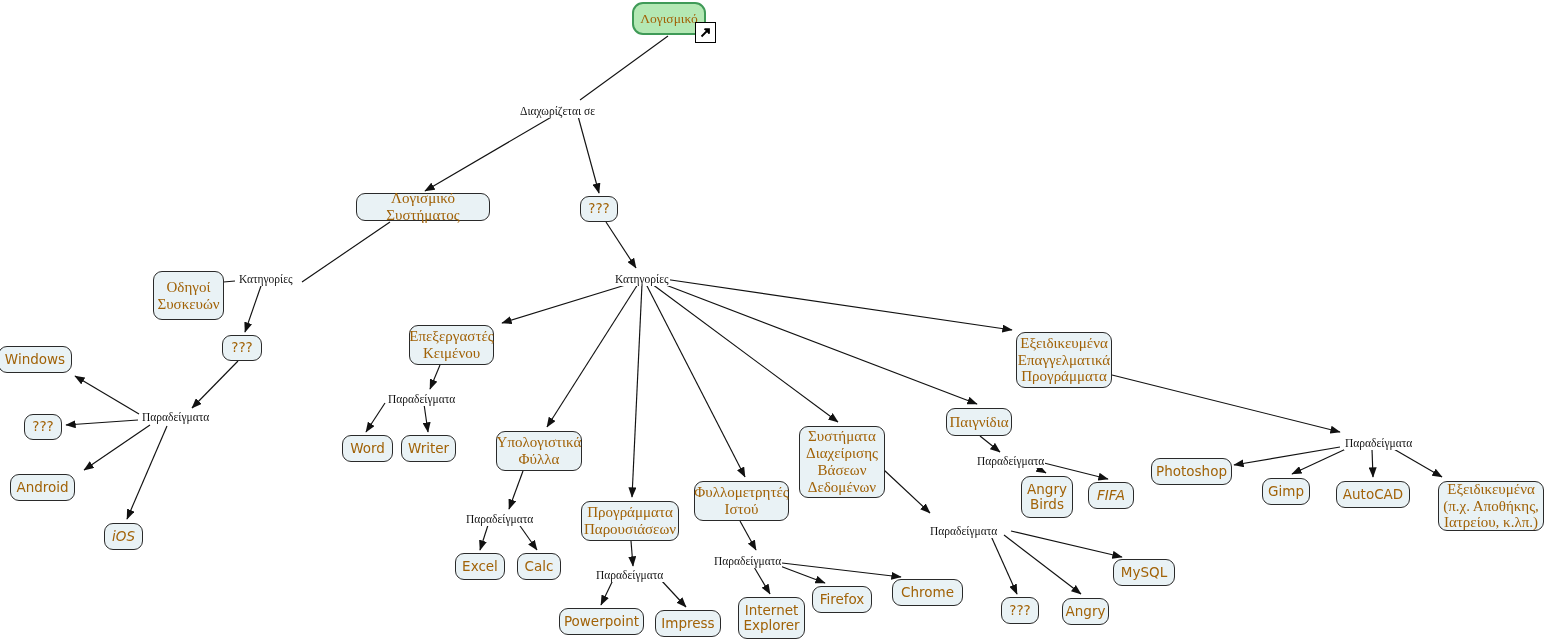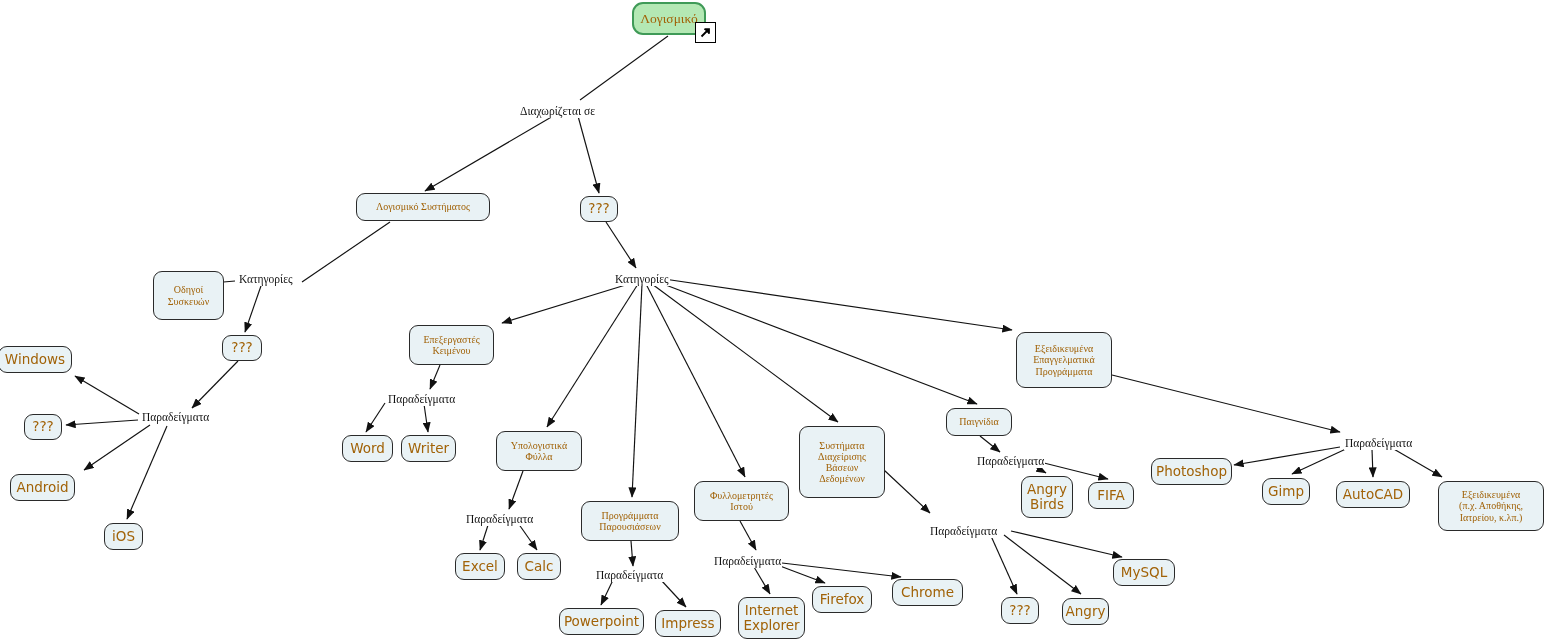--- a/index.html
+++ b/index.html
@@ -41,7 +41,7 @@
   }
   .node.greek {
     font-family: "Liberation Serif", serif;
-    font-size: 10px;
+    font-size: 15px;
   }
   .node.latin {
     font-family: "DejaVu Sans", sans-serif;

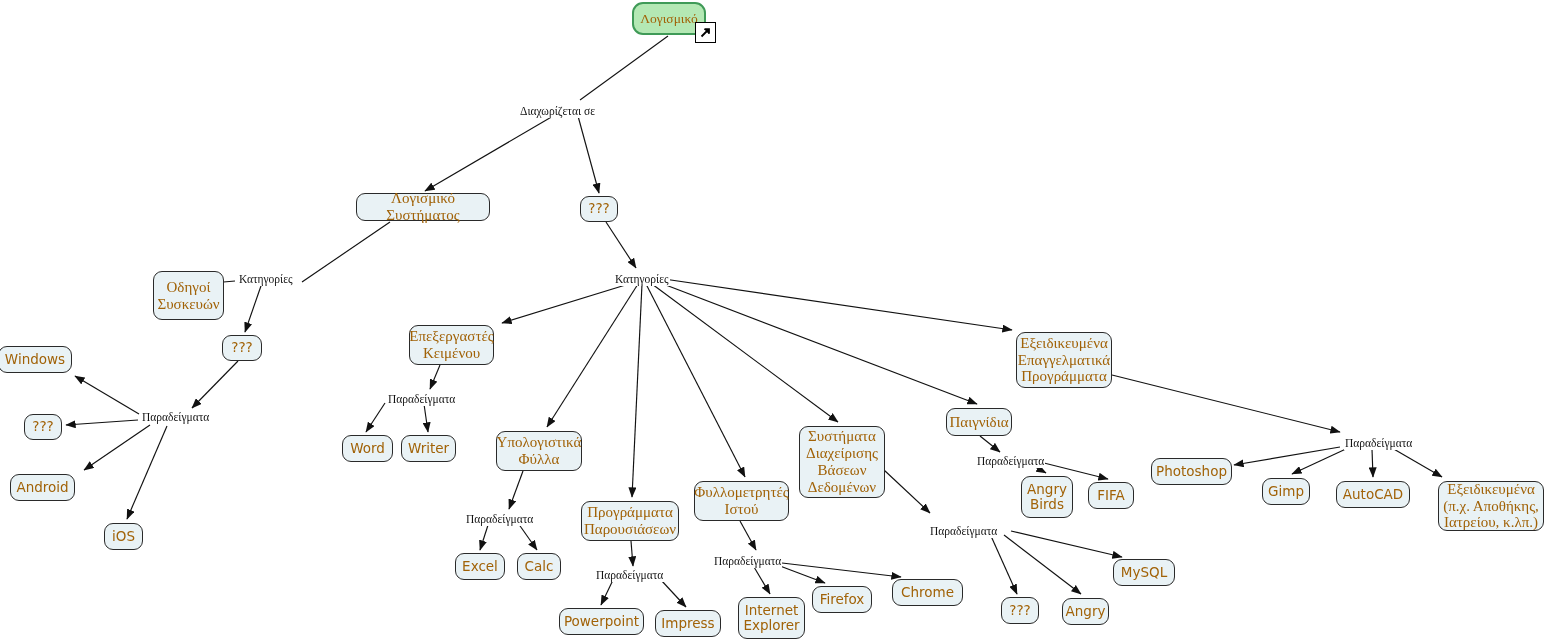--- a/index.html
+++ b/index.html
@@ -174,7 +174,7 @@
       <div class="node greek" style="left: 946px; top: 408px; width: 66px; height: 28px;">Παιγνίδια</div>
       <div class="node latin" style="left: 1021px; top: 476px; width: 52px; height: 42px;">Angry
 Birds</div>
-      <div class="node latin" style="left: 1088px; top: 482px; width: 46px; height: 27px;">FIFA</div>
+      <div class="node latin" style="left: 1088px; top: 482px; width: 46px; height: 27px; font-style: italic;">FIFA</div>
       <div class="node greek" style="left: 1016px; top: 332px; width: 96px; height: 56px;">Εξειδικευμένα
 Επαγγελματικά
 Προγράμματα</div>

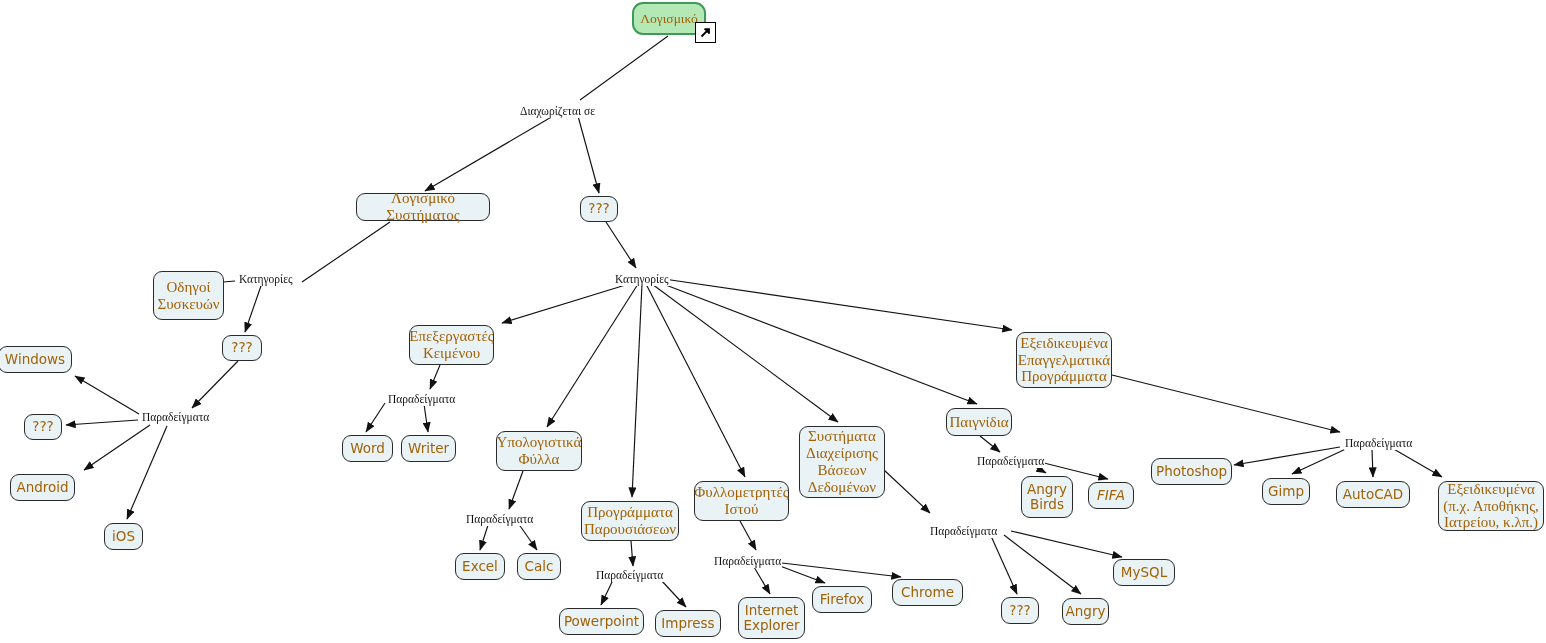--- a/index.html
+++ b/index.html
@@ -145,7 +145,7 @@
       <div class="node latin" style="left: -2px; top: 346px; width: 74px; height: 27px;">Windows</div>
       <div class="node latin" style="left: 24px; top: 414px; width: 38px; height: 26px;">???</div>
       <div class="node latin" style="left: 10px; top: 474px; width: 65px; height: 27px;">Android</div>
-      <div class="node latin" style="left: 104px; top: 523px; width: 39px; height: 27px;">iOS</div>
+      <div class="node latin" style="left: 104px; top: 523px; width: 39px; height: 27px; font-style: italic;">iOS</div>
       <div class="node greek" style="left: 409px; top: 325px; width: 85px; height: 40px;">Επεξεργαστές
 Κειμένου</div>
       <div class="node latin" style="left: 342px; top: 435px; width: 51px; height: 27px;">Word</div>

